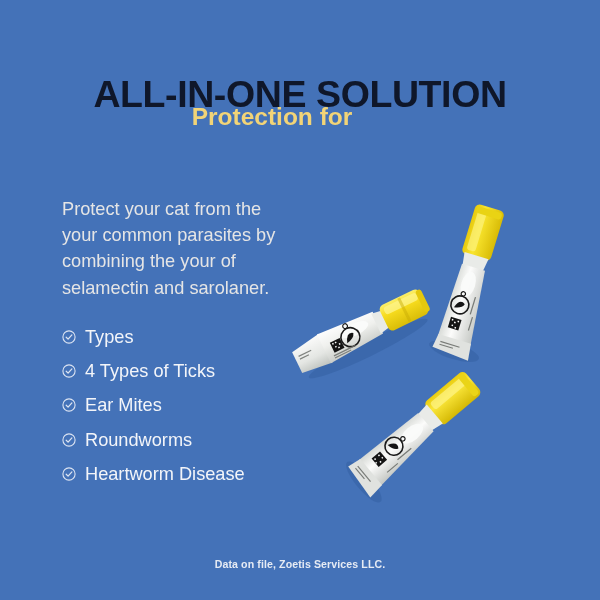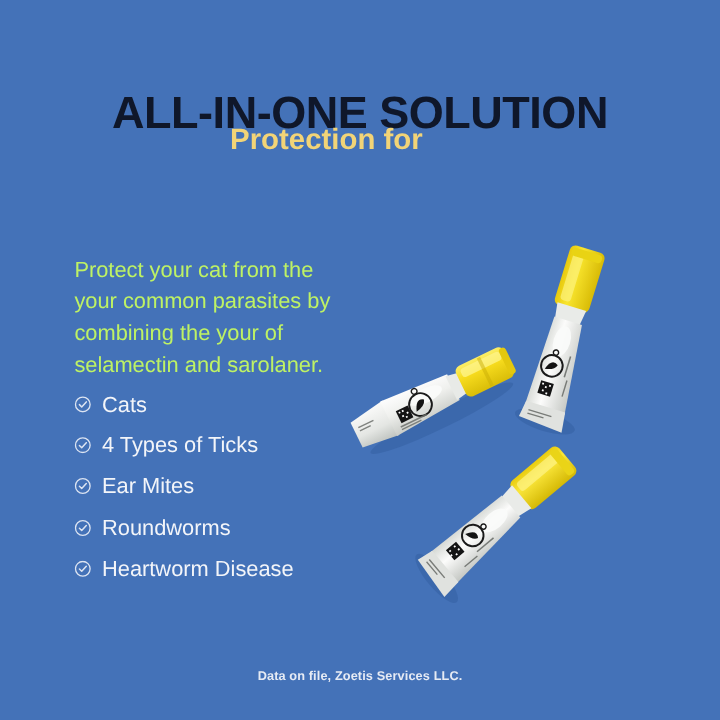--- a/index.html
+++ b/index.html
@@ -55,10 +55,10 @@
   
   .bodycopy {
     position: absolute;
-    top: 212px;
+    top: 196px;
     left: 62px;
     width: 268px;
-    color: #bef264;
+    color: #e5e5e5;
     font-size: 18.2px;
     font-weight: 400;
     line-height: 1.44;

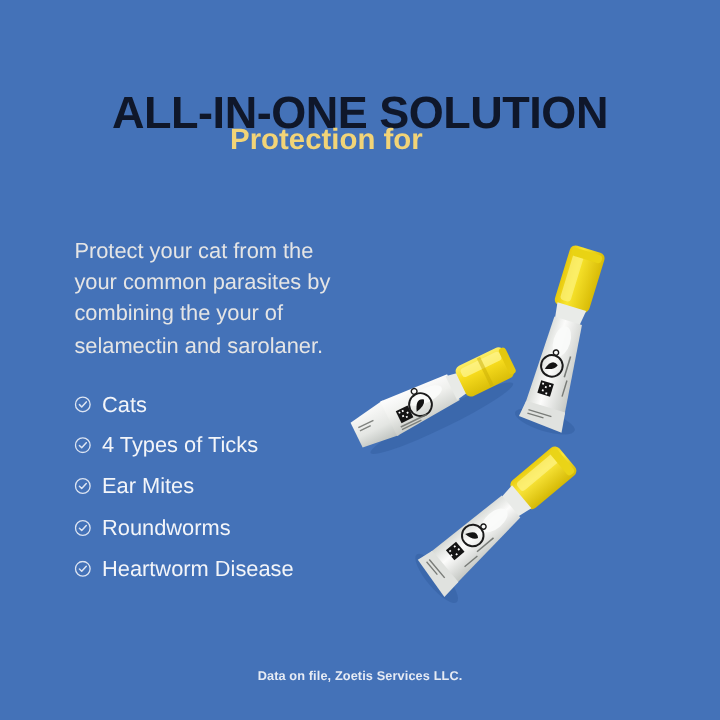--- a/index.html
+++ b/index.html
@@ -308,7 +308,7 @@
           <path d="M4.2 7.2 L6.1 9.1 L9.9 4.9" fill="none" stroke="#DCE4F2" stroke-width="1.25" stroke-linecap="round" stroke-linejoin="round"></path>
         </svg>
       </span>
-      <span class="benefit-label">Cats</span>
+      <span class="benefit-label">Types</span>
     </li>
     <li class="benefit-row">
       <span class="check-icon">

